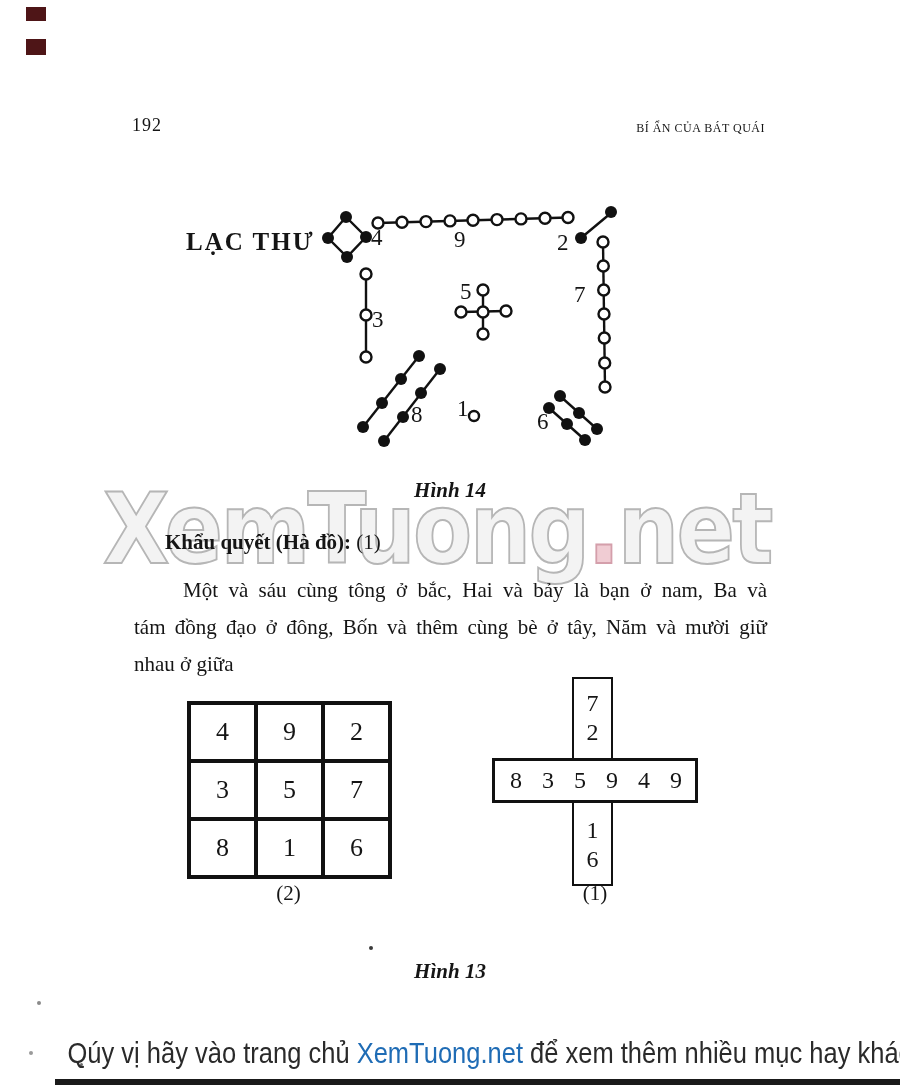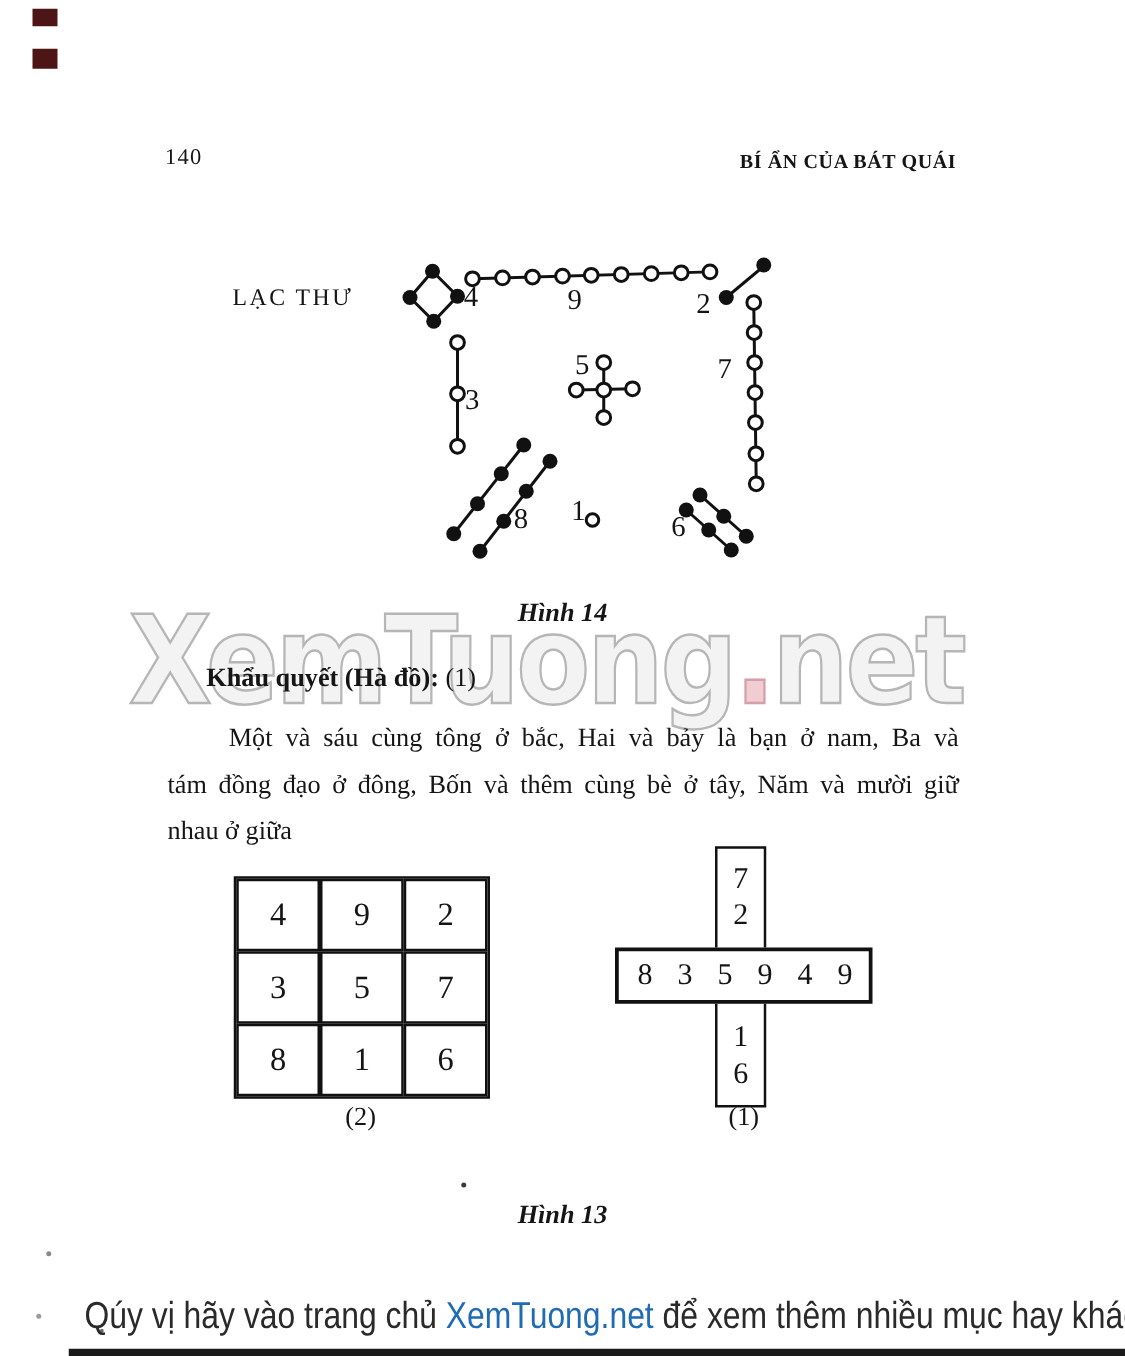--- a/index.html
+++ b/index.html
@@ -85,7 +85,7 @@
   <span class="abs speck sp4"></span>
   <span class="abs bottom-strip"></span>
 
-  <div class="abs pagenum">140</div>
+  <div class="abs pagenum">192</div>
   <div class="abs header-title">BÍ ẨN CỦA BÁT QUÁI</div>
 
   <div class="abs watermark"><span>XemTuong</span><span class="wm-dot">.</span><span>net</span></div>

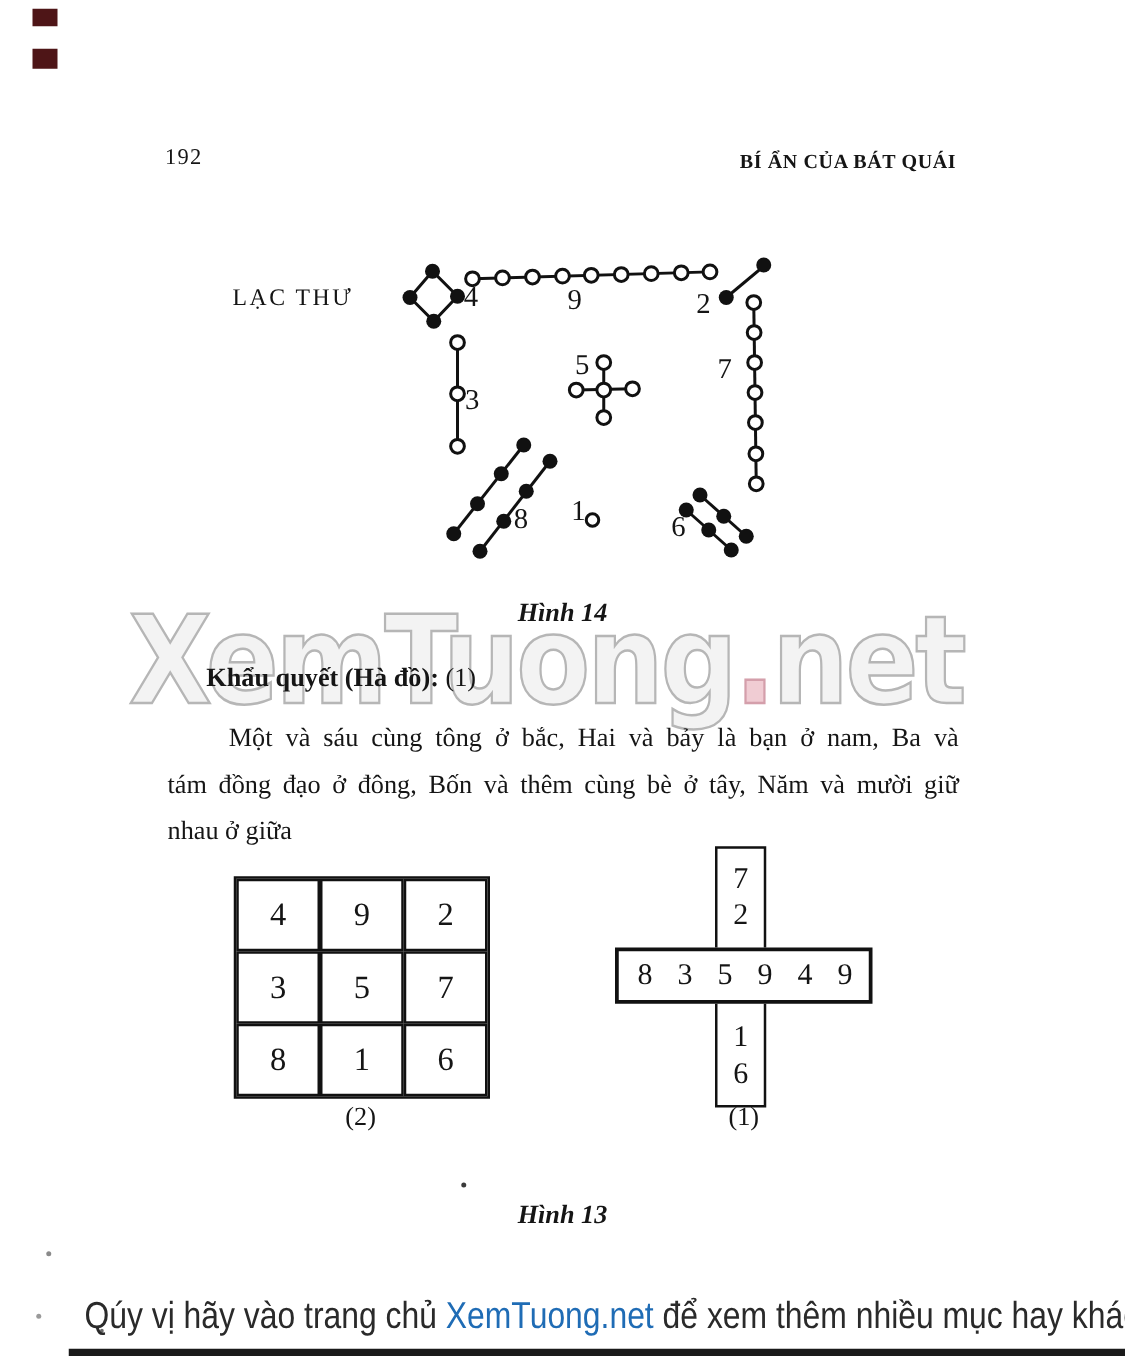--- a/index.html
+++ b/index.html
@@ -9,7 +9,7 @@
 
   
   .pagenum{left:132px;top:115px;font-size:18px;letter-spacing:1px;}
-  .header-title{right:135px;top:121px;font-size:16px;font-weight:bold;letter-spacing:0.5px;}
+  .header-title{right:135px;top:121px;font-size:12px;font-weight:normal;letter-spacing:0.5px;}
 
   
   .watermark{left:103px;top:480px;font-family:"DejaVu Sans","Liberation Sans",sans-serif;

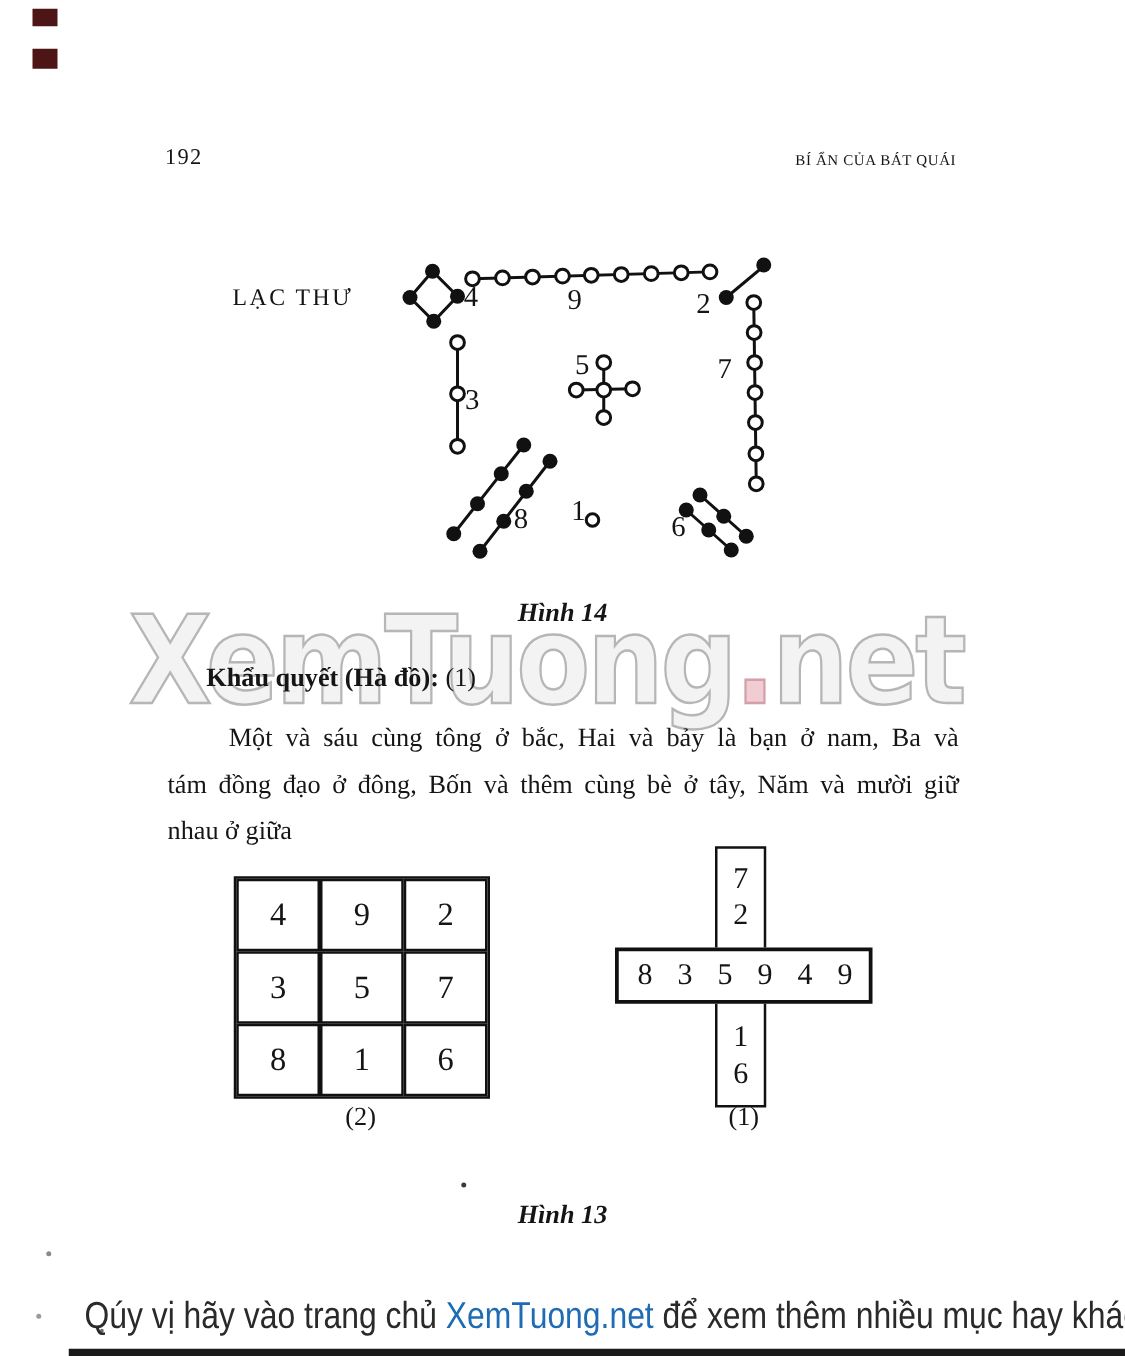--- a/index.html
+++ b/index.html
@@ -19,7 +19,7 @@
   .watermark .wm-dot{color:#f0ccd3;-webkit-text-stroke:2px #d49fab;}
 
   
-  .lacthu-title{left:186px;top:228px;font-size:19px;font-weight:normal;letter-spacing:2px;z-index:2;}
+  .lacthu-title{left:186px;top:228px;font-size:25px;font-weight:bold;letter-spacing:2px;z-index:2;}
   svg.diagram{left:0;top:0;z-index:1;pointer-events:none;}
   .dlabel{font-size:23px;z-index:2;line-height:1;}
   .L4{left:371px;top:226px;} .L9{left:454px;top:228px;} .L2{left:557px;top:231px;}

